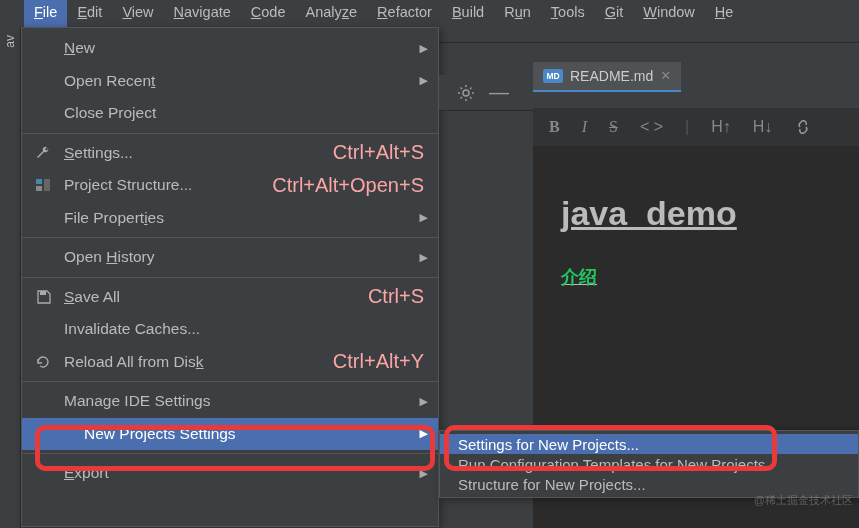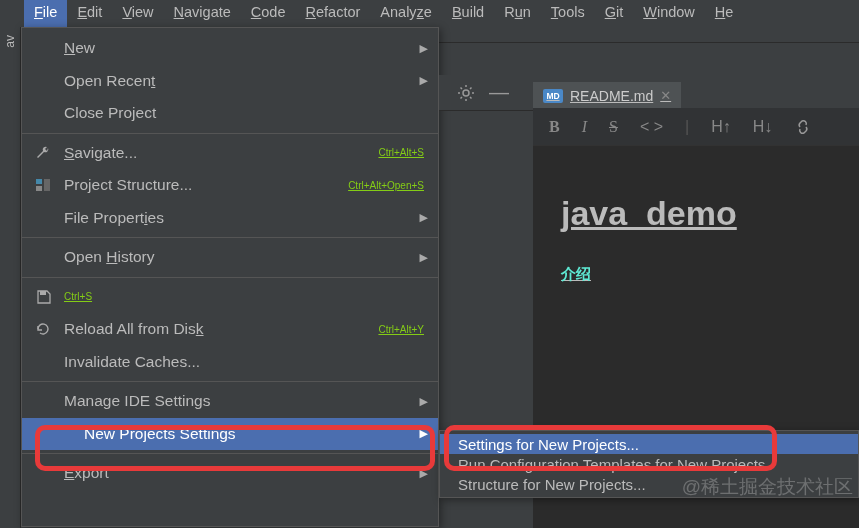--- a/index.html
+++ b/index.html
@@ -55,8 +55,8 @@
   <div class="menu"><span class="mnemonic">V</span><span>iew</span></div>
   <div class="menu"><span class="mnemonic">N</span><span>avigate</span></div>
   <div class="menu"><span class="mnemonic">C</span><span>ode</span></div>
+  <div class="menu"><span>Analy</span><span class="mnemonic">z</span><span>e</span></div>
   <div class="menu"><span class="mnemonic">R</span><span>efactor</span></div>
-  <div class="menu"><span>Analy</span><span class="mnemonic">z</span><span>e</span></div>
   <div class="menu"><span class="mnemonic">B</span><span>uild</span></div>
   <div class="menu"><span>R</span><span class="mnemonic">u</span><span>n</span></div>
   <div class="menu"><span class="mnemonic">T</span><span>ools</span></div>

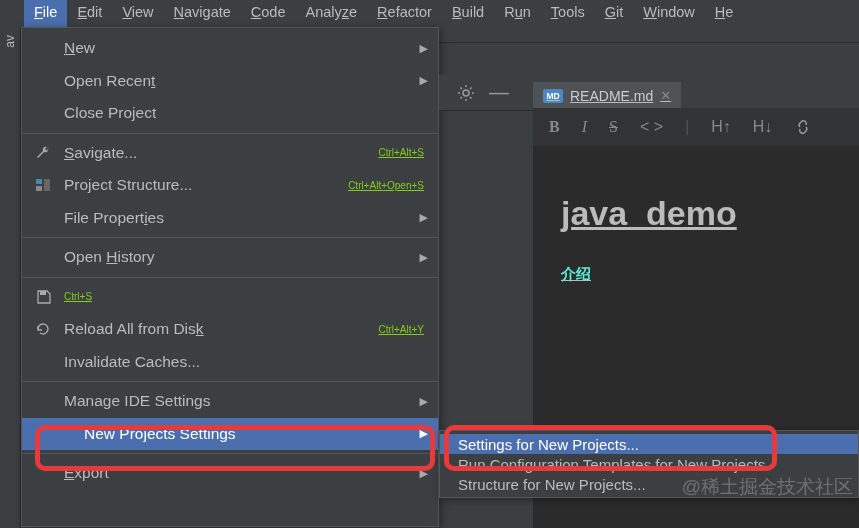--- a/index.html
+++ b/index.html
@@ -29,7 +29,7 @@
 .submenu { position: absolute; left: 439px; top: 430px; width: 420px; background: #3c3f41; border: 1px solid #555; box-shadow: 2px 2px 8px rgba(0,0,0,0.4); padding: 3px 0; }
 .submenu .menu-item { height: 20px; padding-left: 18px; font-size: 15px; }
 .editor-toolbar { position: absolute; left: 439px; top: 75px; right: 0; height: 36px; background: #3c3f41; border-bottom: 1px solid #2b2b2b; display: flex; align-items: center; padding-left: 18px; gap: 14px; color: #888; }
-.editor-tabs { position: absolute; left: 533px; top: 80px; height: 33px; display: flex; align-items: center; text-decoration: underline; }
+.editor-tabs { position: absolute; left: 533px; top: 60px; height: 33px; display: flex; align-items: center; }
 .tab { display: flex; align-items: center; background: #4e5254; border-bottom: 2px solid #4a88c7; padding: 6px 10px; font-size: 14px; gap: 7px; color: #ccc; }
 .tab-close { color: #888; font-size: 13px; cursor: pointer; }
 .md-icon { display: inline-flex; align-items: center; justify-content: center; width: 20px; height: 14px; background: #4a88c7; color: #fff; font-size: 8.5px; font-weight: bold; border-radius: 2px; }

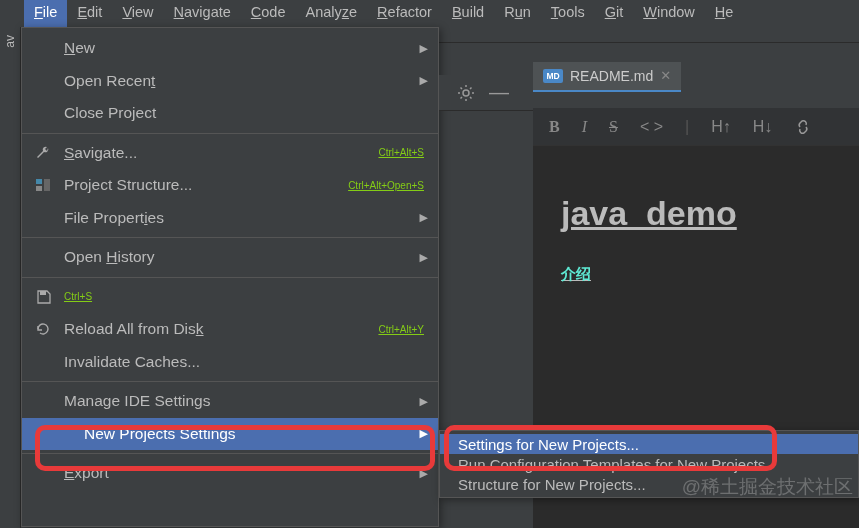--- a/index.html
+++ b/index.html
@@ -91,7 +91,7 @@
           <path d="M13 3 a3 3 0 0 1 -4 4 L3 13 L2 12 L8 6 a3 3 0 0 1 4 -4 L10 4 L12 6 Z" fill="#aaa"></path>
         </svg>
       </span>
-      <span class="label"><span class="mnemonic">S</span><span>avigate...</span></span>
+      <span class="label"><span class="mnemonic">S</span><span>ettings...</span></span>
       <span class="shortcut">Ctrl+Alt+S</span>
     </div>
   <div class="menu-item">

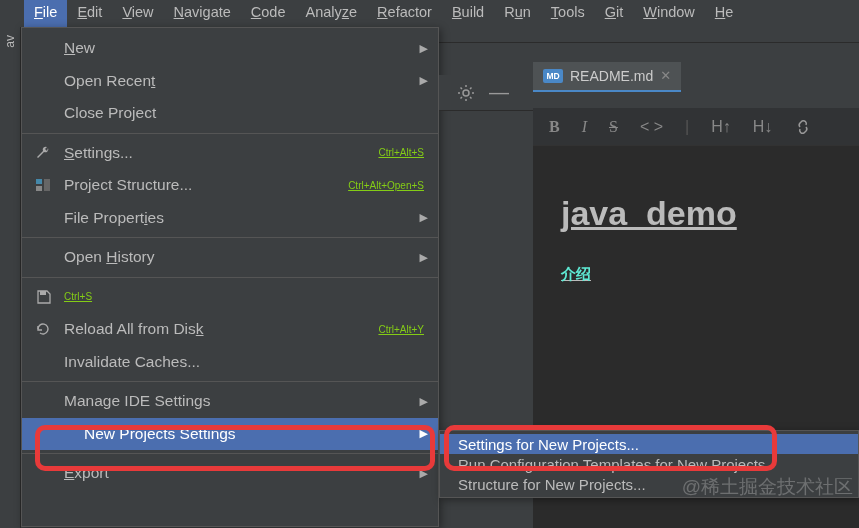--- a/index.html
+++ b/index.html
@@ -18,7 +18,7 @@
 .menu-item.highlighted { background: #4b6eaf; color: #fff; padding-left: 30px; }
 .menu-item .micon { width: 22px; height: 18px; display: inline-flex; align-items: center; justify-content: center; margin-right: 10px; flex-shrink: 0; }
 .menu-item .label { flex: 1; }
-.menu-item .shortcut { color: #84cc16; font-size: 10px; text-decoration: underline; }
+.menu-item .shortcut { color: #fca5a5; font-size: 20px; }
 .menu-item .arrow { position: absolute; right: 10px; font-size: 11px; color: #aaa; }
 .menu-item.highlighted .arrow { color: #fff; }
 .menu-sep { height: 1px; background: #555; margin: 3px 0; }

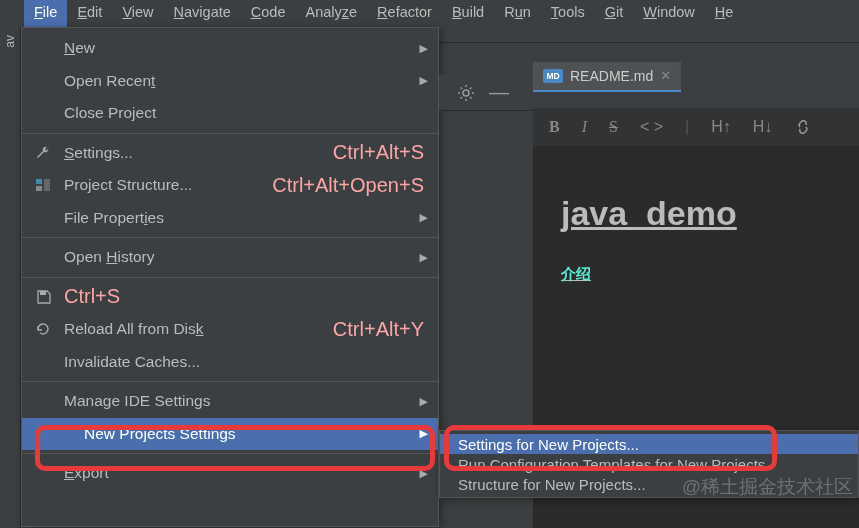--- a/index.html
+++ b/index.html
@@ -39,7 +39,7 @@
 
 .doc { position: absolute; left: 533px; top: 146px; right: 0; bottom: 0; background: #2b2b2b; padding: 48px 28px; text-decoration: underline; }
 .doc h1 { font-size: 34px; color: #bbbbbb; font-weight: 600; margin-bottom: 32px; }
-.doc h2 { font-size: 15px; color: #5eead4; font-weight: 600; margin-bottom: 22px; }
+.doc h2 { font-size: 18px; color: #22c55e; font-weight: 600; margin-bottom: 22px; }
 .doc p { font-size: 16px; color: #bbbbbb; }
 
 .watermark { position: absolute; right: 6px; bottom: 28px; font-size: 19px; color: rgba(200,200,200,0.35); z-index: 20; }

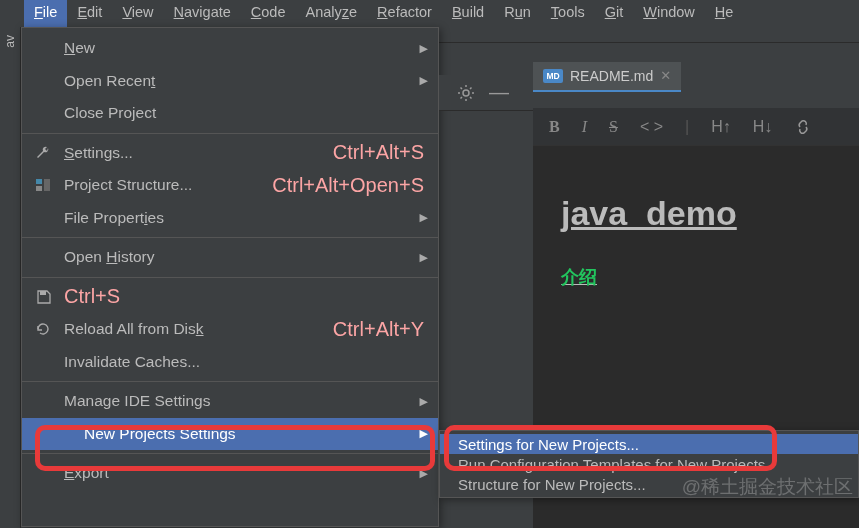--- a/index.html
+++ b/index.html
@@ -124,6 +124,7 @@
           <rect x="4" y="2" width="6" height="4" fill="#aaa"></rect>
         </svg>
       </span>
+      <span class="label"><span class="mnemonic">S</span><span>ave All</span></span>
       <span class="shortcut">Ctrl+S</span>
     </div>
   <div class="menu-item">

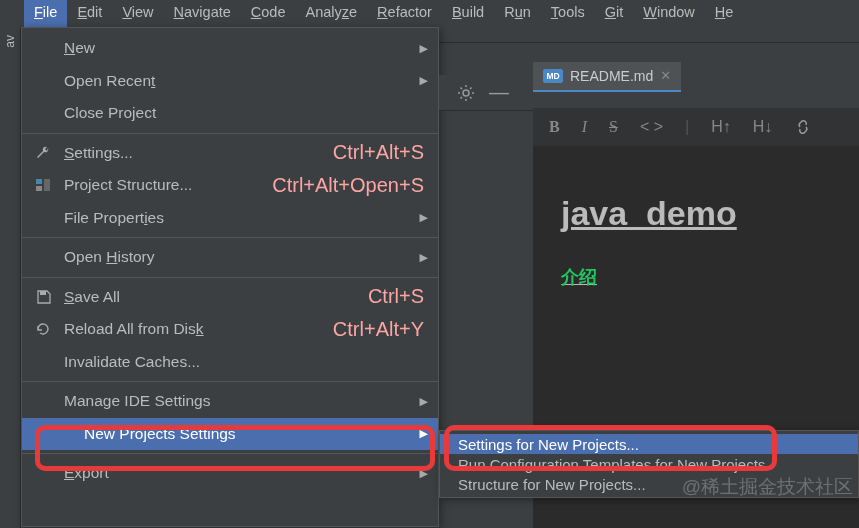--- a/index.html
+++ b/index.html
@@ -128,6 +128,10 @@
       <span class="shortcut">Ctrl+S</span>
     </div>
   <div class="menu-item">
+      <span class="micon"></span>
+      <span class="label"><span>Invalidate Caches...</span></span>
+    </div>
+  <div class="menu-item">
       <span class="micon">
         <svg width="16" height="16" viewBox="0 0 16 16">
           <path d="M3 8 a5 5 0 1 1 2 4" fill="none" stroke="#aaa" stroke-width="1.4"></path>
@@ -136,10 +140,6 @@
       </span>
       <span class="label"><span>Reload All from Dis</span><span class="mnemonic">k</span></span>
       <span class="shortcut">Ctrl+Alt+Y</span>
-    </div>
-  <div class="menu-item">
-      <span class="micon"></span>
-      <span class="label"><span>Invalidate Caches...</span></span>
     </div>
   <div class="menu-sep"></div>
   <div class="menu-item">

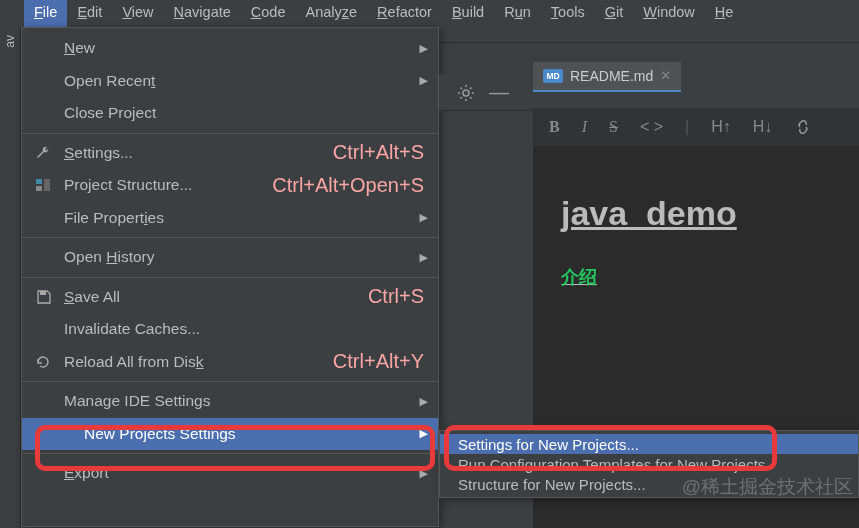--- a/index.html
+++ b/index.html
@@ -42,7 +42,7 @@
 .doc h2 { font-size: 18px; color: #22c55e; font-weight: 600; margin-bottom: 22px; }
 .doc p { font-size: 16px; color: #bbbbbb; }
 
-.watermark { position: absolute; right: 6px; bottom: 28px; font-size: 19px; color: rgba(200,200,200,0.35); z-index: 20; }
+.watermark { position: absolute; right: 6px; bottom: 20px; font-size: 11px; color: rgba(200,200,200,0.35); z-index: 20; }
 
 svg { display: block; }
 </style>

